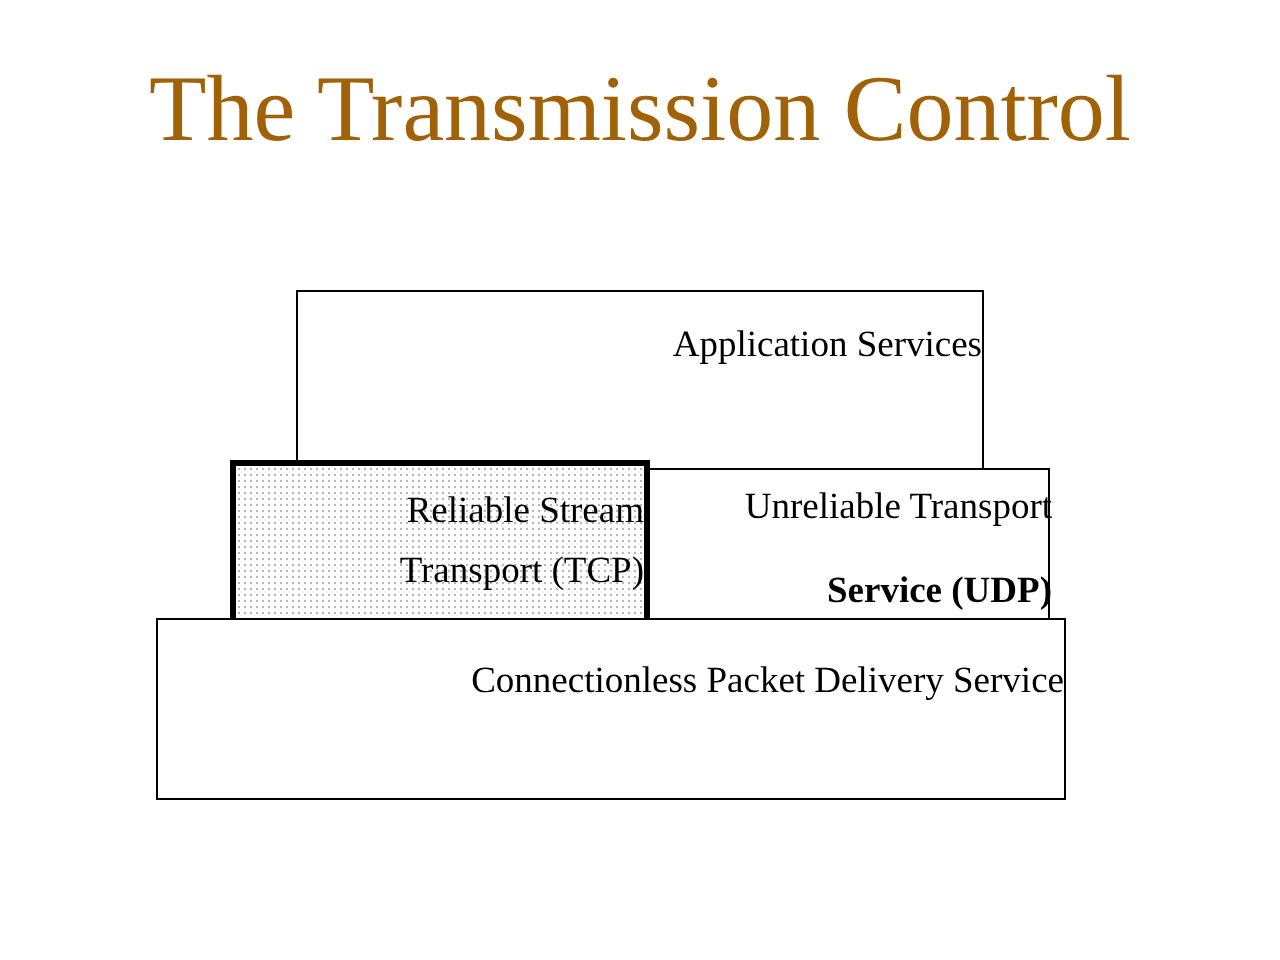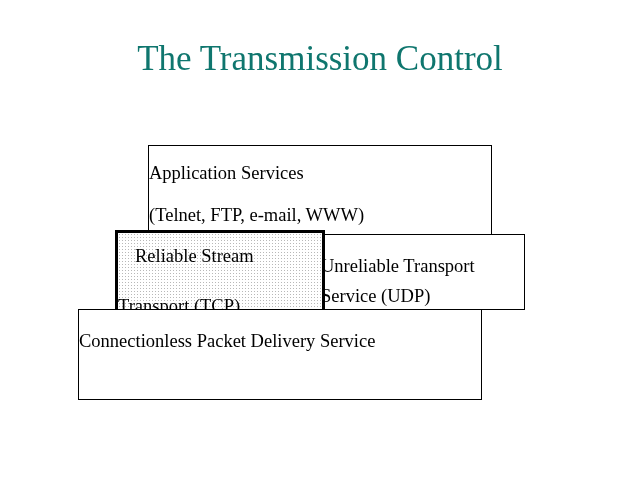--- a/index.html
+++ b/index.html
@@ -22,12 +22,12 @@
   #title {
     position: absolute;
     left: 60px;
-    top: 36px;
+    top: 24px;
     width: 520px;
     text-align: center;
-    font-size: 35px;
+    font-size: 47px;
     line-height: 1.32;
-    color: #0f766e;
+    color: #a16207;
   }
   .box {
     position: absolute;

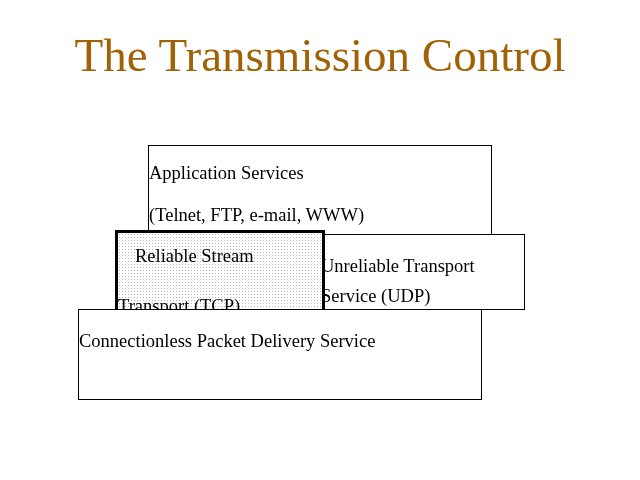--- a/index.html
+++ b/index.html
@@ -34,7 +34,7 @@
     box-sizing: border-box;
     background: #ffffff;
     border: 1px solid #000000;
-    text-align: left;
+    text-align: right;
     font-size: 18.5px;
     line-height: 1.0;
     color: #000000;

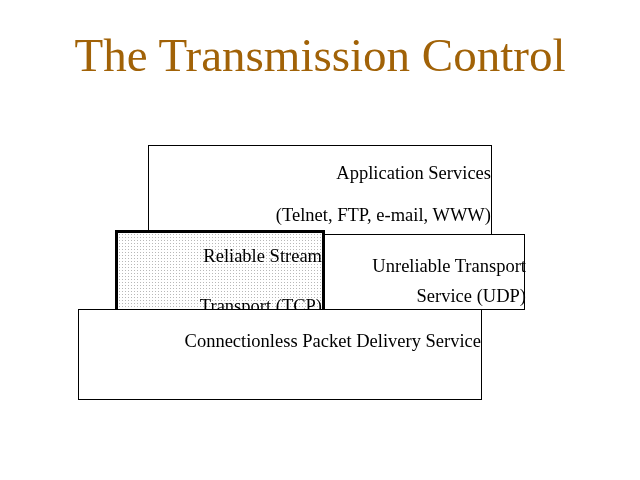--- a/index.html
+++ b/index.html
@@ -137,7 +137,6 @@
 
   <div class="box" id="box-app">
     <div class="line1">Application Services</div>
-    <div class="line2">(Telnet, FTP, e-mail, WWW)</div>
   </div>
 
   <div class="box" id="box-transport">

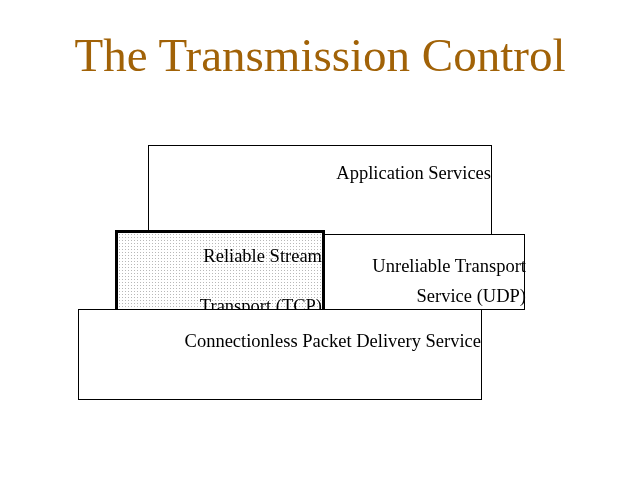--- a/index.html
+++ b/index.html
@@ -71,7 +71,6 @@
     left: 205px;
     width: 205px;
     top: 10px;
-    margin-top: 12px;
   }
   #box-transport .col-right-2 {
     position: absolute;

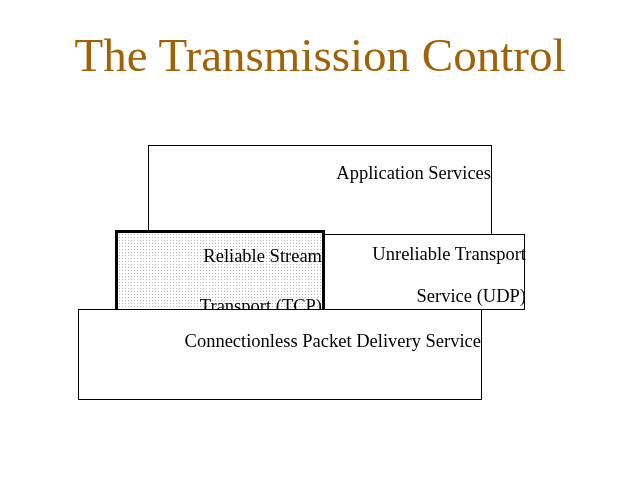--- a/index.html
+++ b/index.html
@@ -102,7 +102,7 @@
     position: absolute;
     left: 0;
     right: 0;
-    top: 64px;
+    top: 44px;
   }
   
   #box-ip {

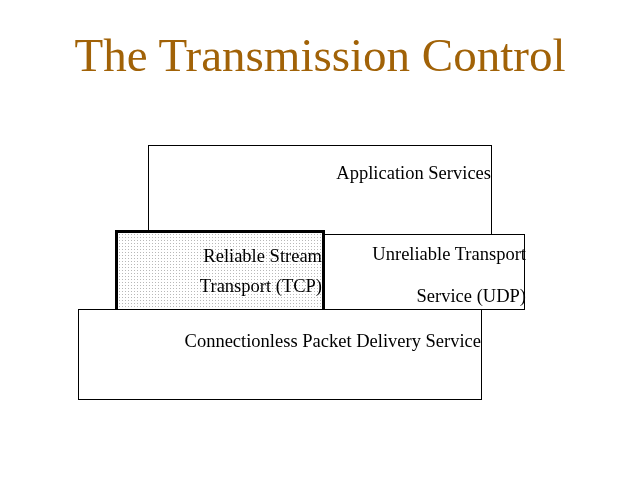--- a/index.html
+++ b/index.html
@@ -77,6 +77,7 @@
     left: 205px;
     width: 205px;
     top: 52px;
+    font-weight: bold;
   }
   
   #box-tcp {

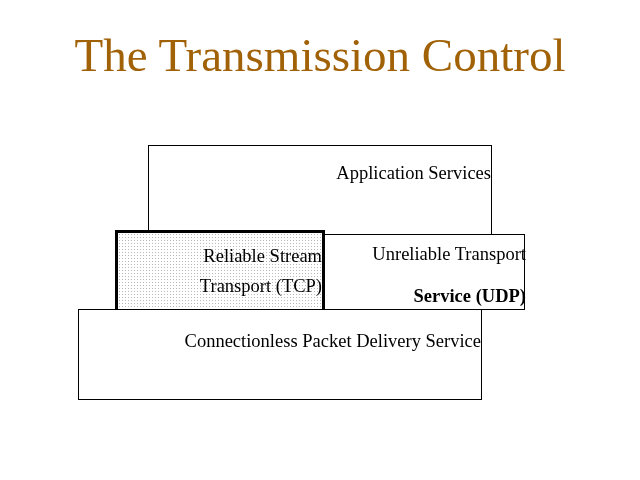--- a/index.html
+++ b/index.html
@@ -109,7 +109,7 @@
   #box-ip {
     left: 78px;
     top: 309px;
-    width: 404px;
+    width: 455px;
     height: 91px;
     text-decoration: underline;
   }

